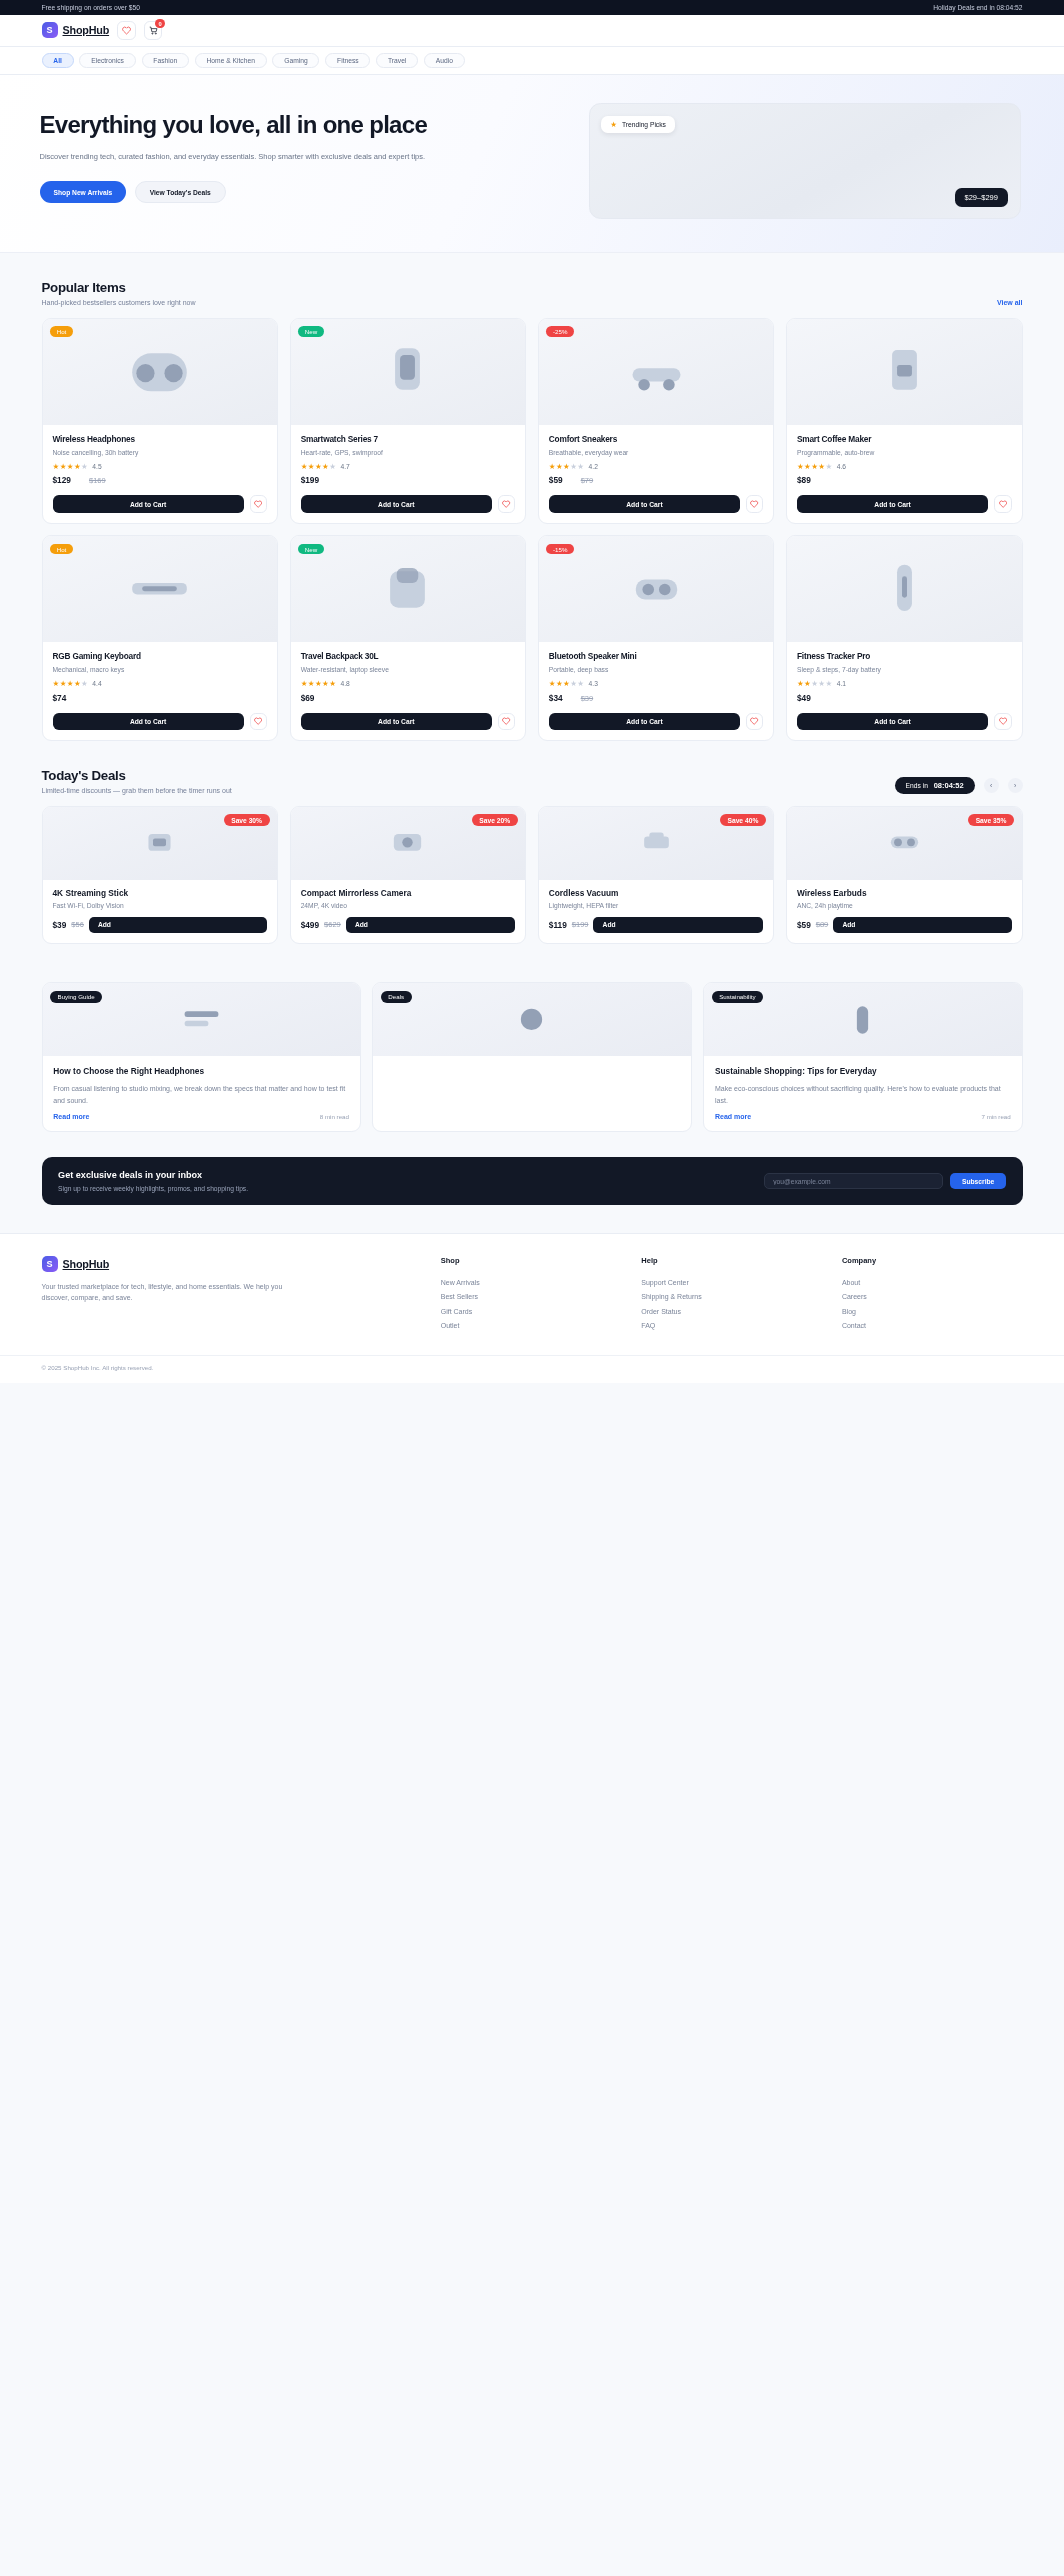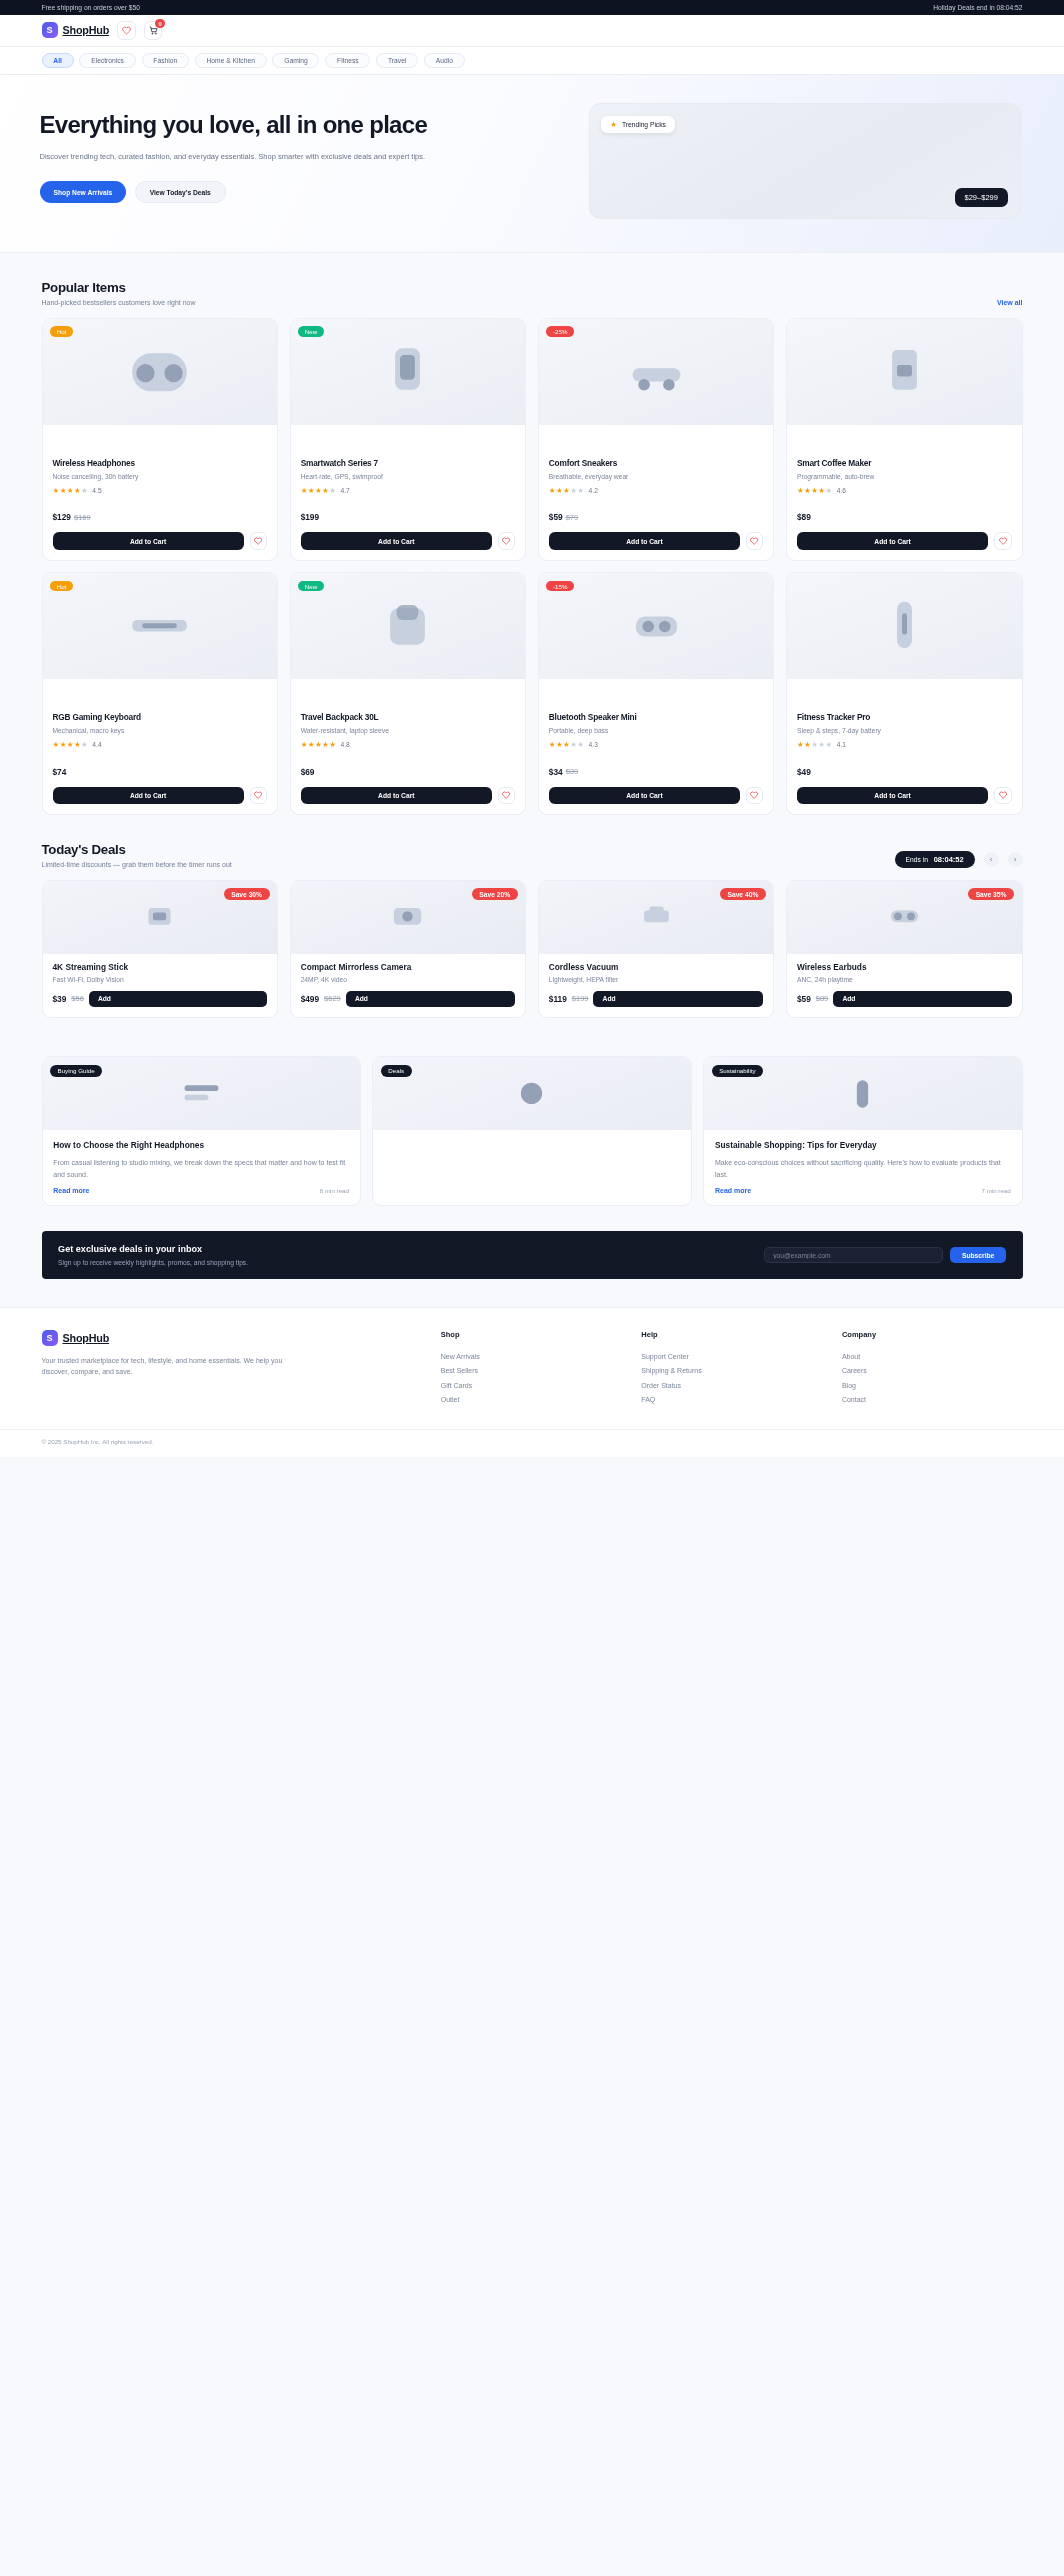--- a/index.html
+++ b/index.html
@@ -147,7 +147,7 @@
   .ptag.new { background: #10b981; }
   .ptag.off { background: #ef4444; }
   .pbody { padding: 9.1px 10px 10px 10px; }
-  .pname { font-size: 8.3px; font-weight: bold; color: #121826; letter-spacing: -0.2px; margin-top: 24px; }
+  .pname { font-size: 8.3px; font-weight: bold; color: #121826; letter-spacing: -0.2px; }
   .pdesc { font-size: 6.7px; color: #7a8499; margin-top: 5px; }
   .prating { display: flex; align-items: center; gap: 4.2px; margin-top: 6.7px; }
   .stars { letter-spacing: 0.4px; font-size: 7.5px; line-height: 1; }

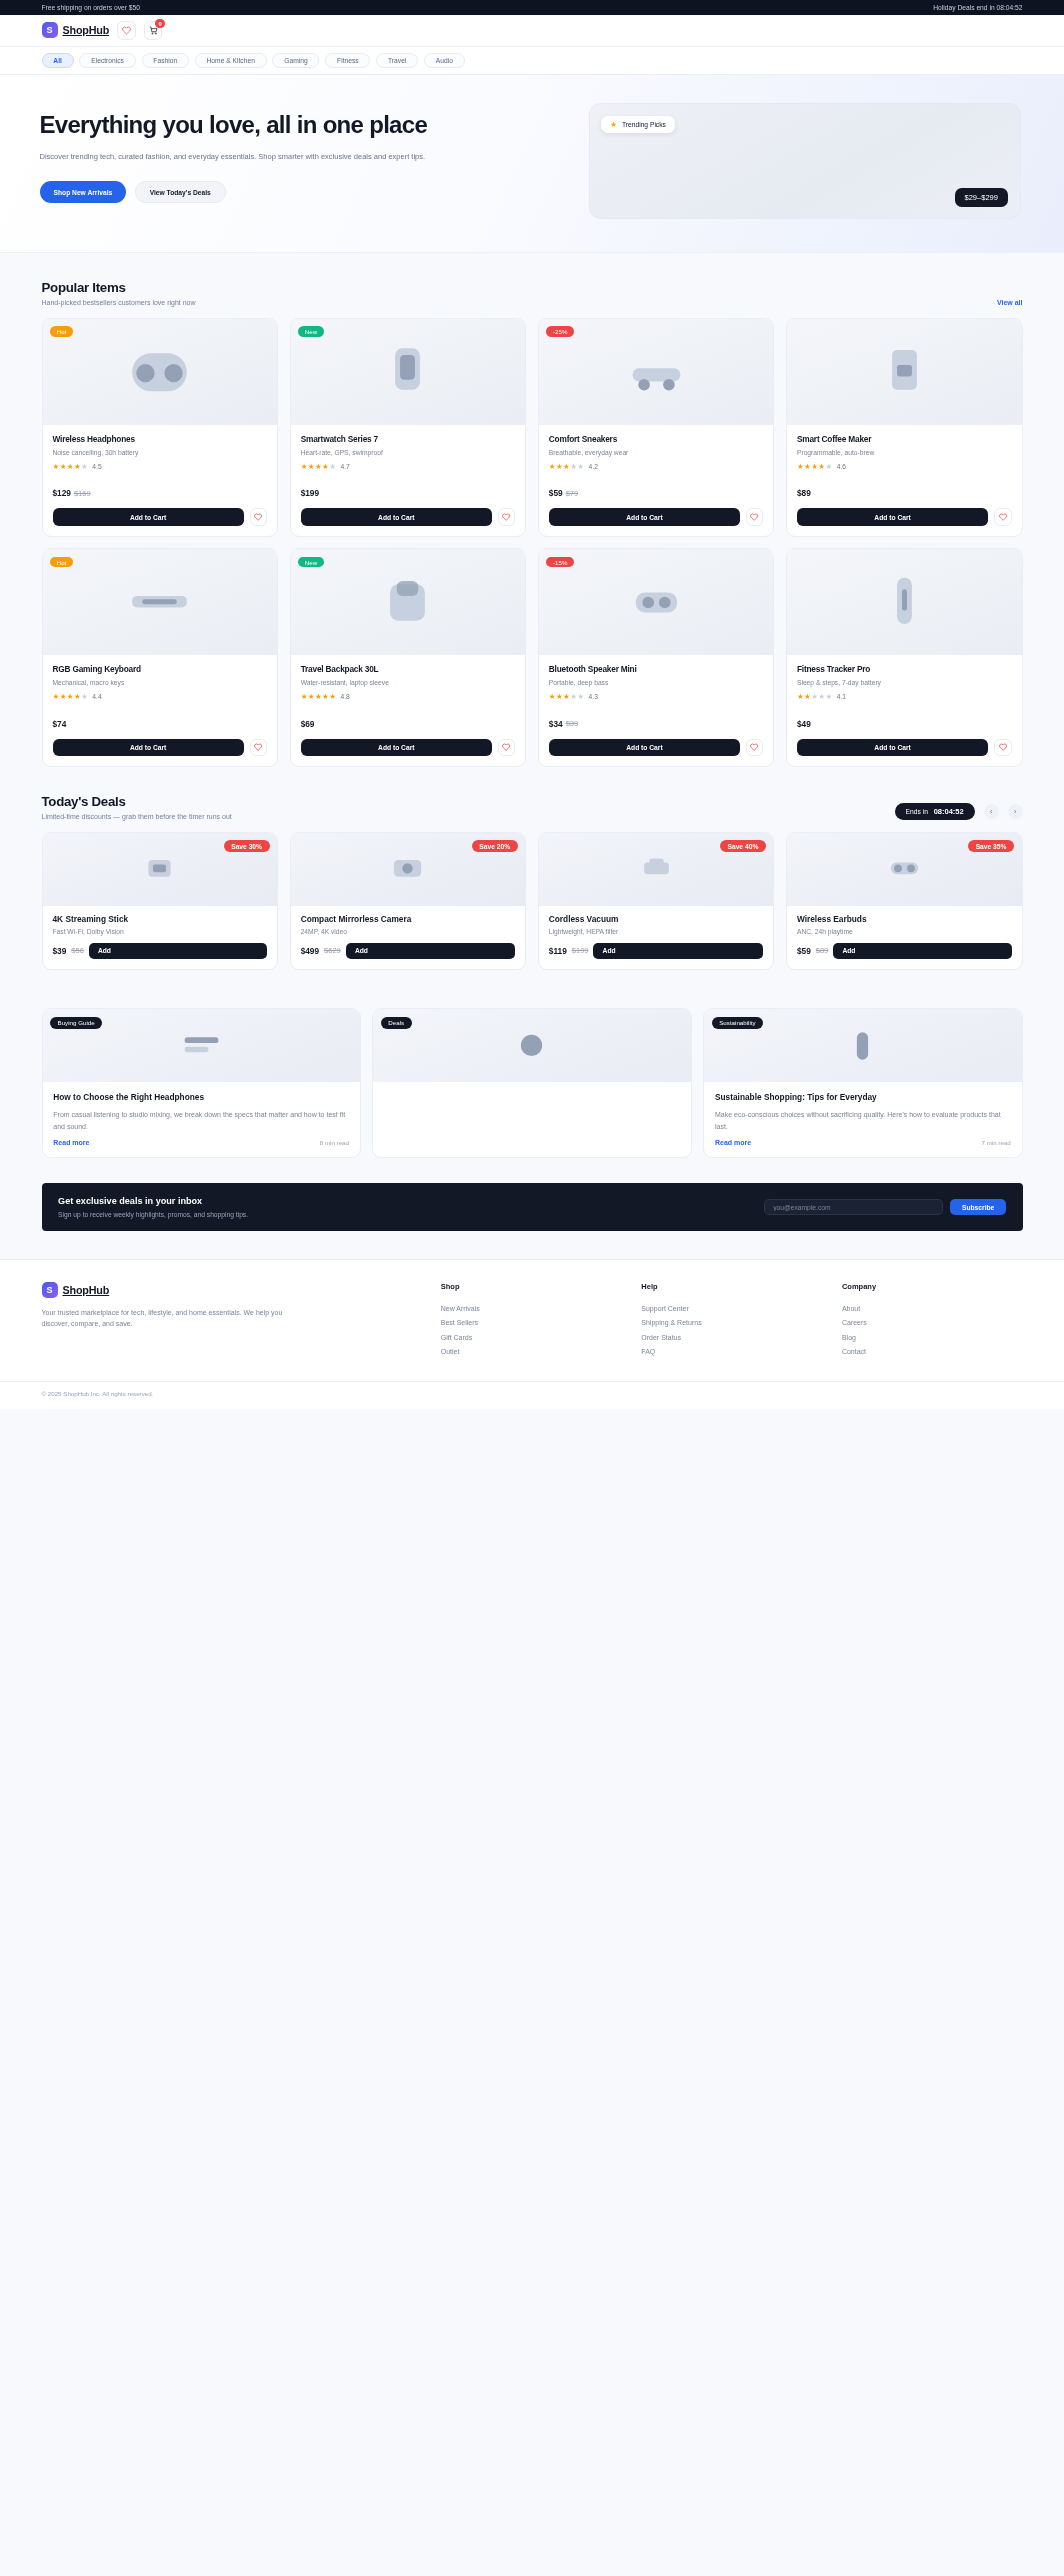--- a/index.html
+++ b/index.html
@@ -154,7 +154,7 @@
   .stars .on { color: #f59e0b; }
   .stars .off { color: #c9d0dd; }
   .rating-num { font-size: 6.7px; color: #6b7siz; color: #6b7688; }
-  .pprice { margin-top: 18px; display: flex; align-items: center; gap: 3px; }
+  .pprice { margin-top: 5px; display: flex; align-items: flex-end; gap: 18px; }
   .price-now { font-size: 8.3px; font-weight: bold; color: #121826; }
   .price-was { font-size: 7.5px; color: #9aa3b6; text-decoration: line-through; }
   .pactions { display: flex; gap: 5.8px; padding: 0 10px 10px 10px; align-items: center; }

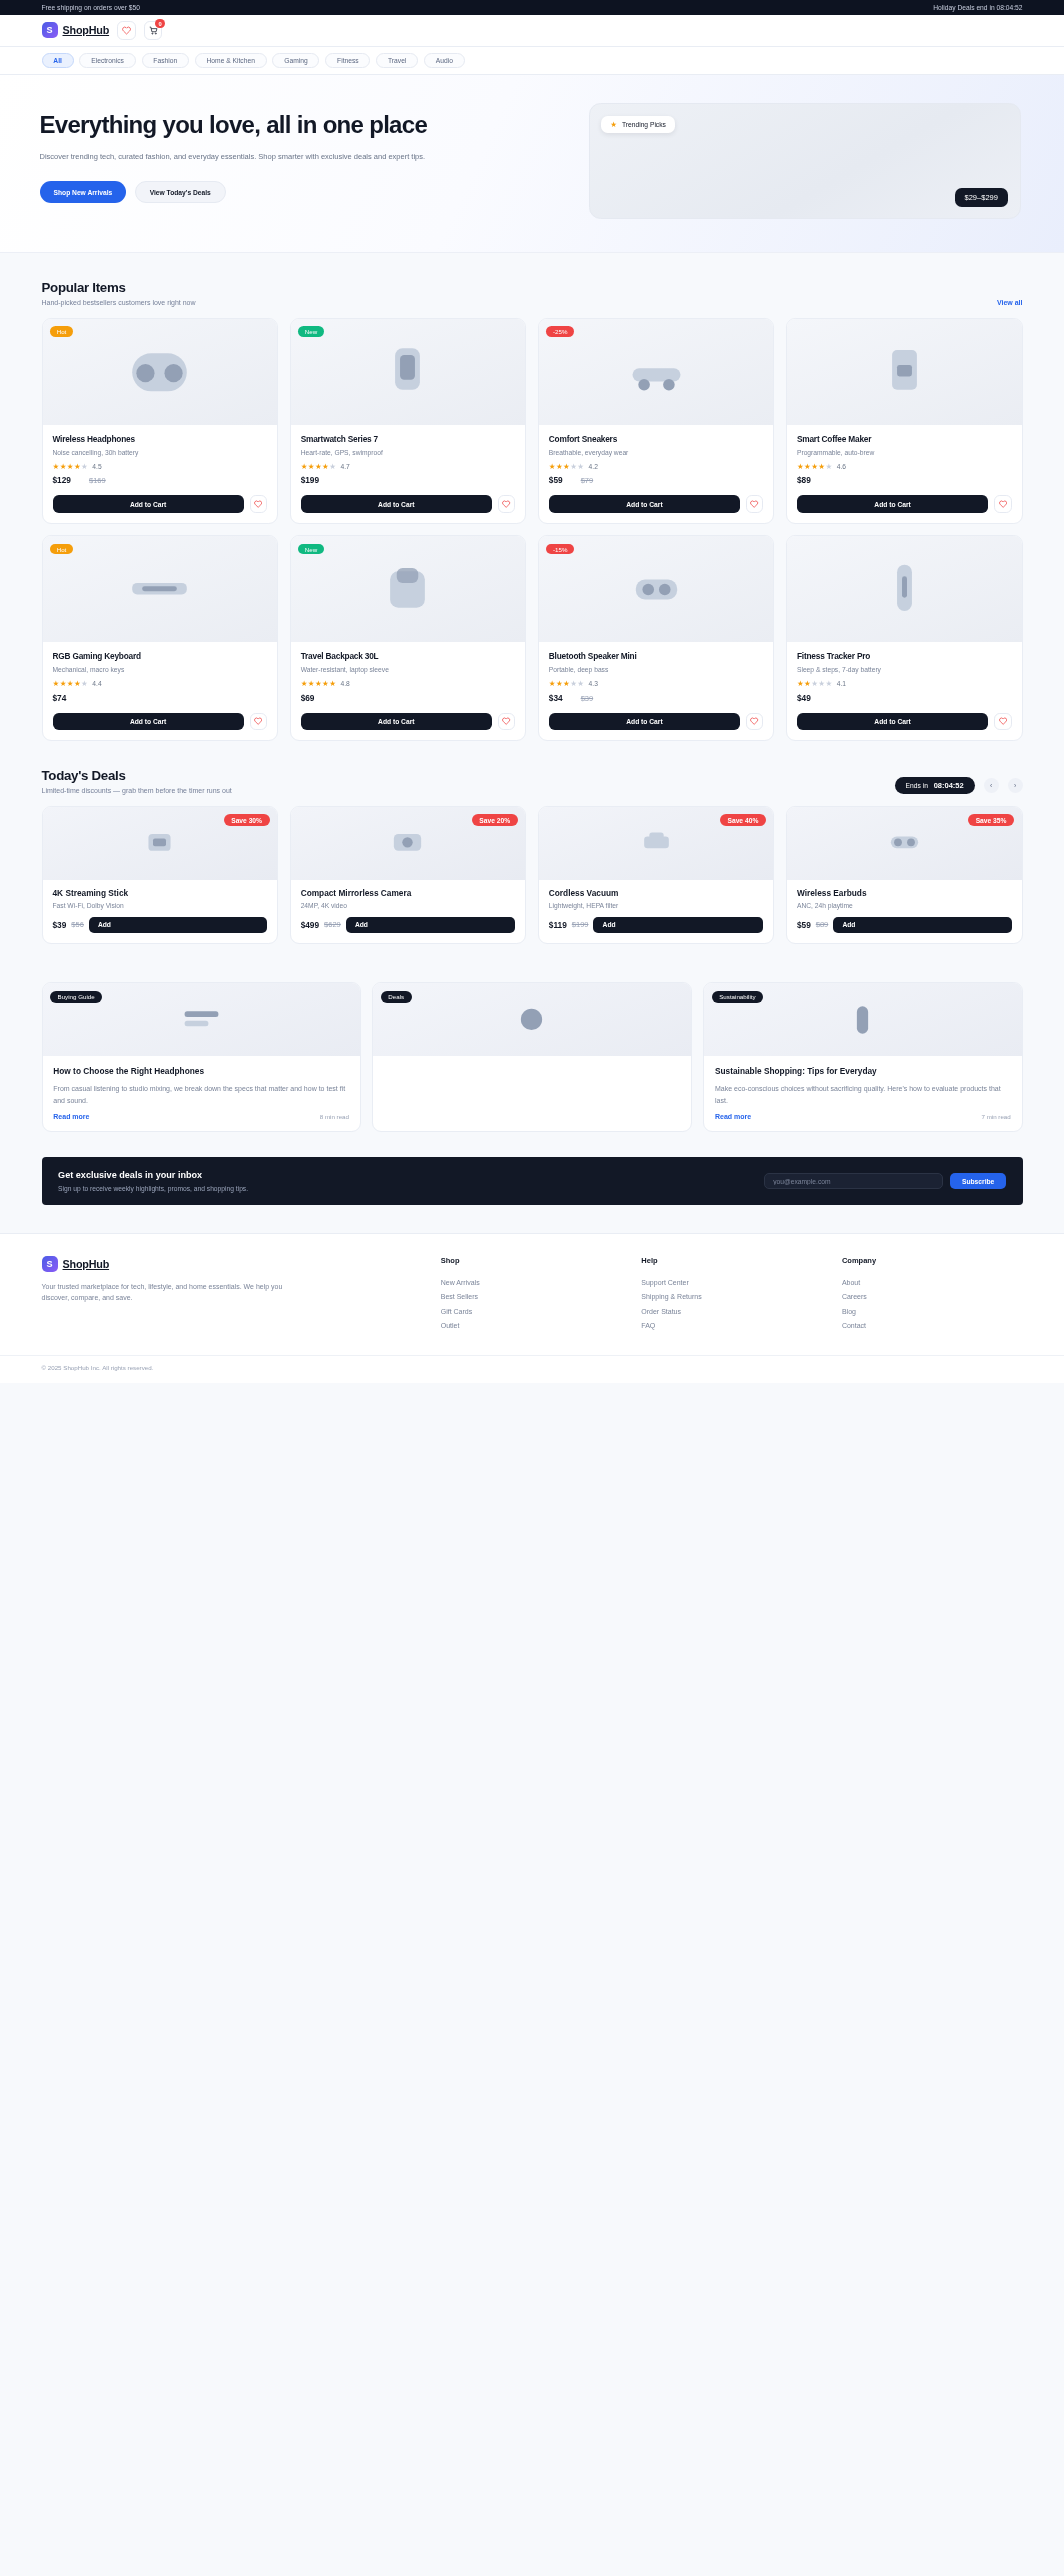--- a/index.html
+++ b/index.html
@@ -223,7 +223,7 @@
   
   .news-wrap { width: 981px; margin: 25px auto 0 auto; }
   .news {
-    background: #121826; border-radius: 4px; padding: 13.3px 16.6px;
+    background: #121826; border-radius: 10px; padding: 13.3px 16.6px;
     display: flex; align-items: center; justify-content: space-between; gap: 16.6px;
   }
   .news h3 { color: #fff; font-size: 9.1px; font-weight: bold; }

